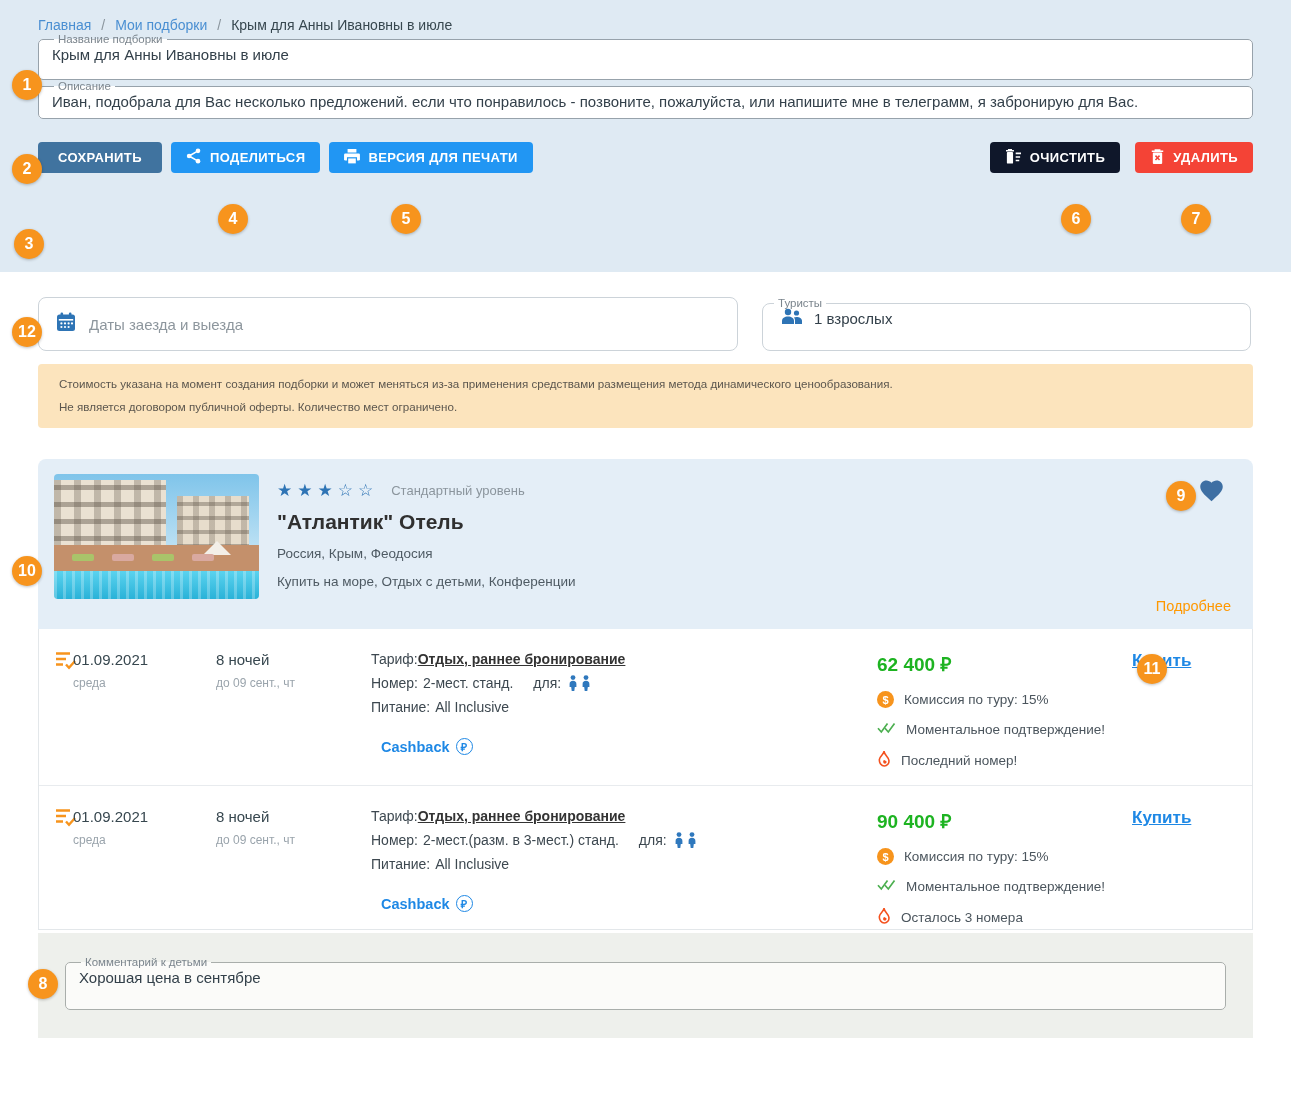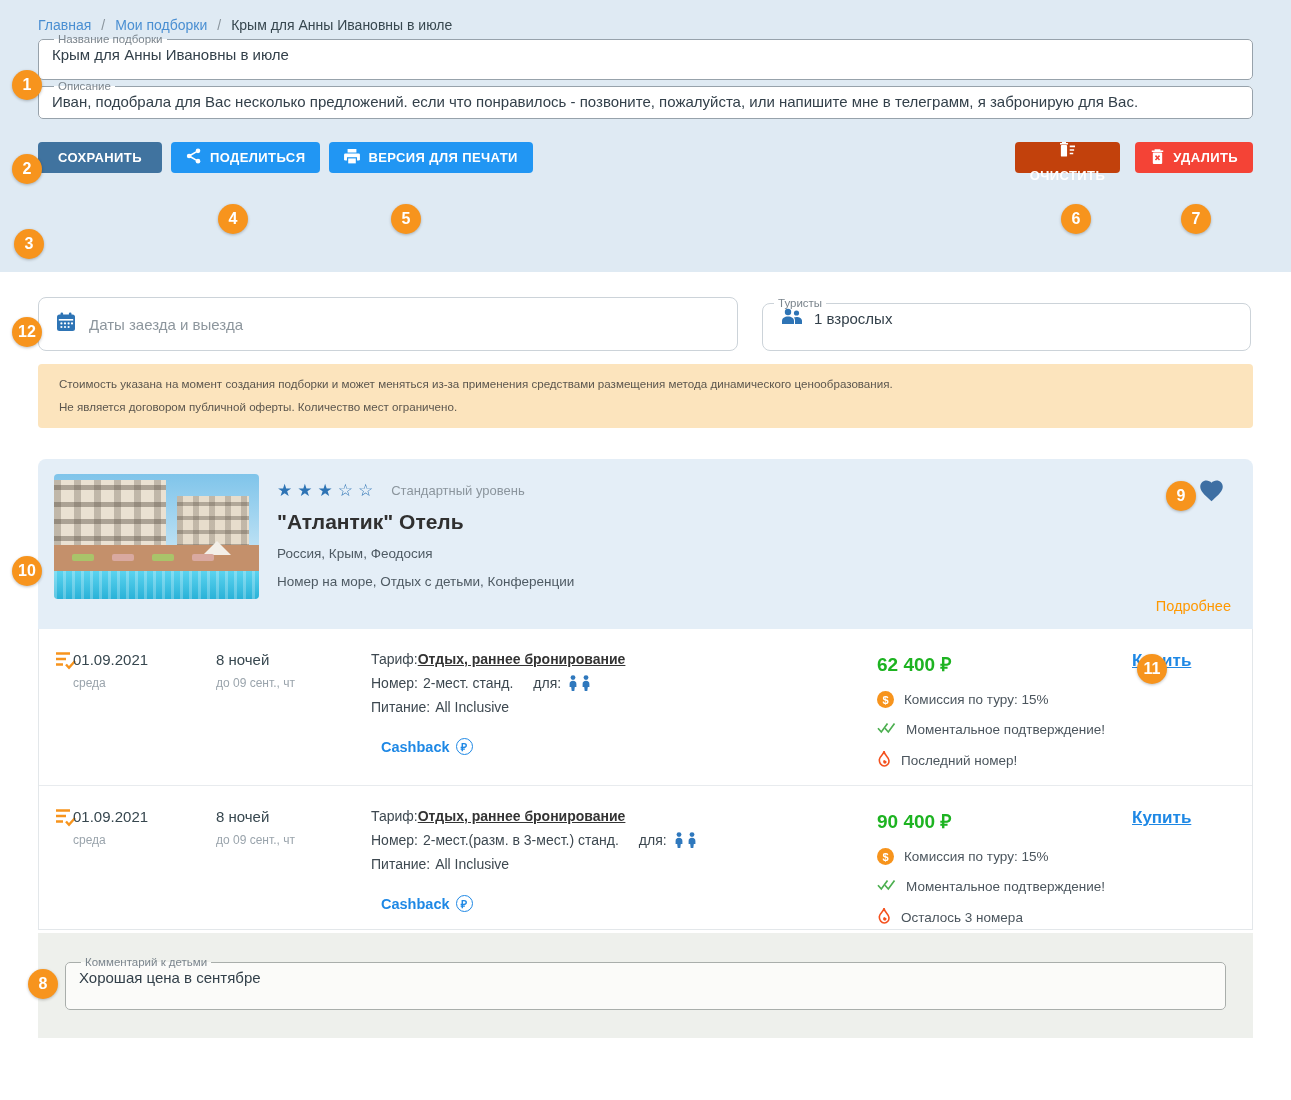--- a/index.html
+++ b/index.html
@@ -27,7 +27,7 @@
   .btn-save { background:#40739f; width:124px; justify-content:center; margin-right:9px; }
   .btn-share { background:#2196f3; margin-right:9px; }
   .btn-print { background:#2196f3; }
-  .btn-clear { background:#c2410c; margin-left:auto;flex-direction:column; }
+  .btn-clear { background:#0f172a; margin-left:auto; }
   .btn-delete { background:#f44336; margin-left:15px; }
   .btn svg { flex:none; }
 

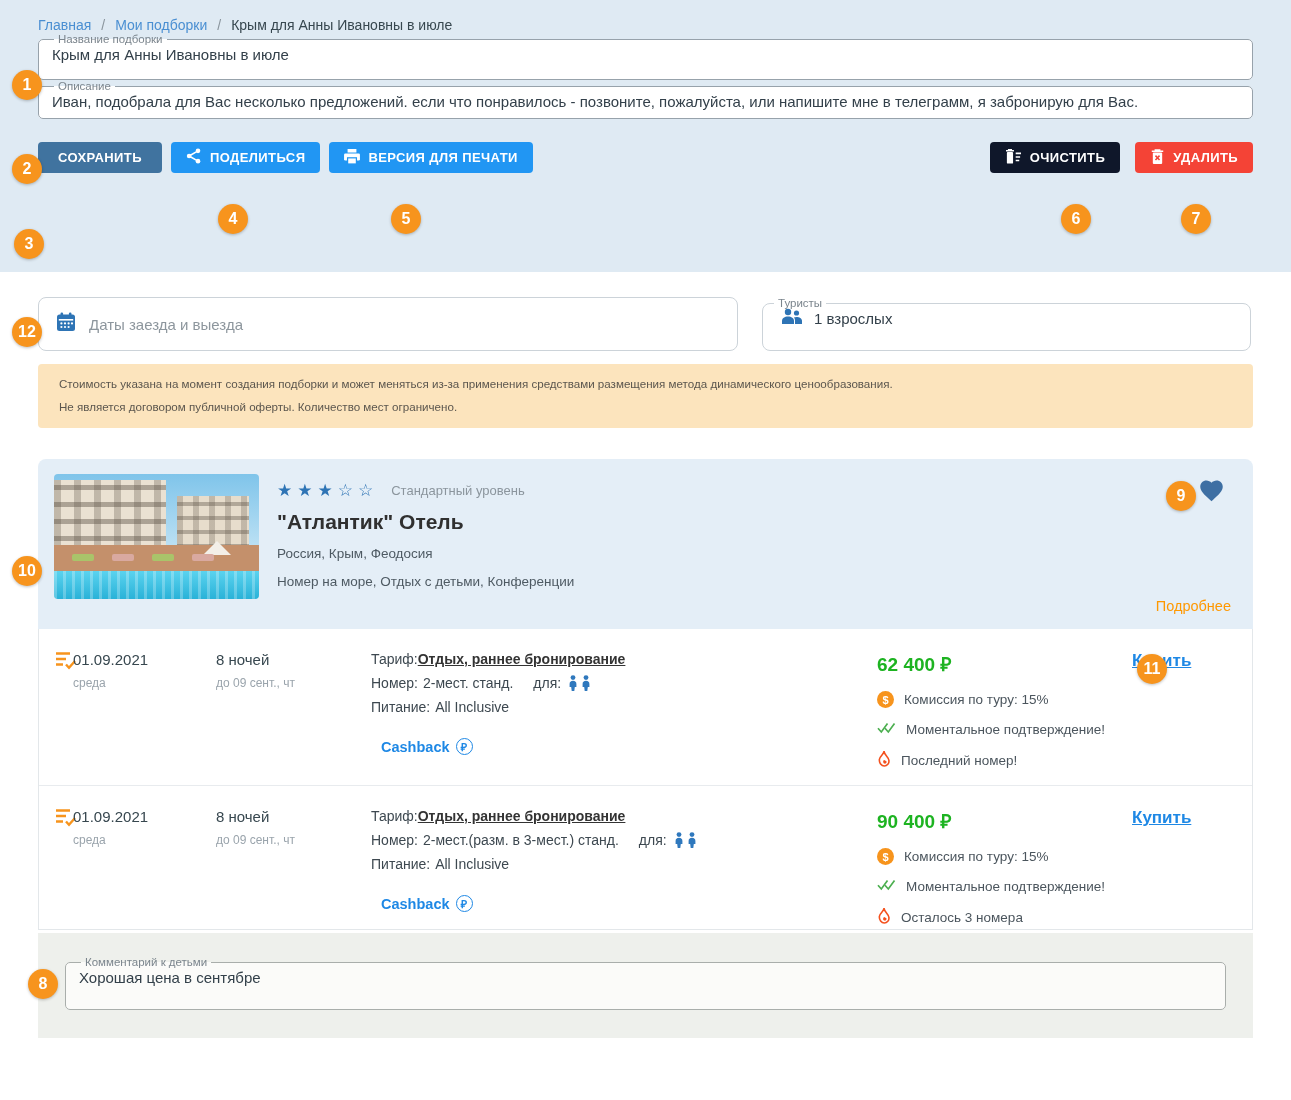--- a/index.html
+++ b/index.html
@@ -239,7 +239,7 @@
         </div>
         <div class="hotel-name">"Атлантик" Отель</div>
         <div class="hotel-loc">Россия, Крым, Феодосия</div>
-        <div class="hotel-tags">Номер на море, Отдых с детьми, Конференции</div>
+        <div class="hotel-tags">Купить на море, Отдых с детьми, Конференции</div>
       </div>
       <span class="heart"><svg width="27" height="25" viewBox="0 0 24 22">
             <path d="M12 21.35l-1.45-1.32C5.4 15.36 2 12.28 2 8.5 2 5.42 4.42 3 7.5 3c1.74 0 3.41.81 4.5 2.09C13.09 3.81 14.76 3 16.5 3 19.58 3 22 5.42 22 8.5c0 3.78-3.4 6.86-8.55 11.54L12 21.35z" fill="#3e6fa3"></path>

